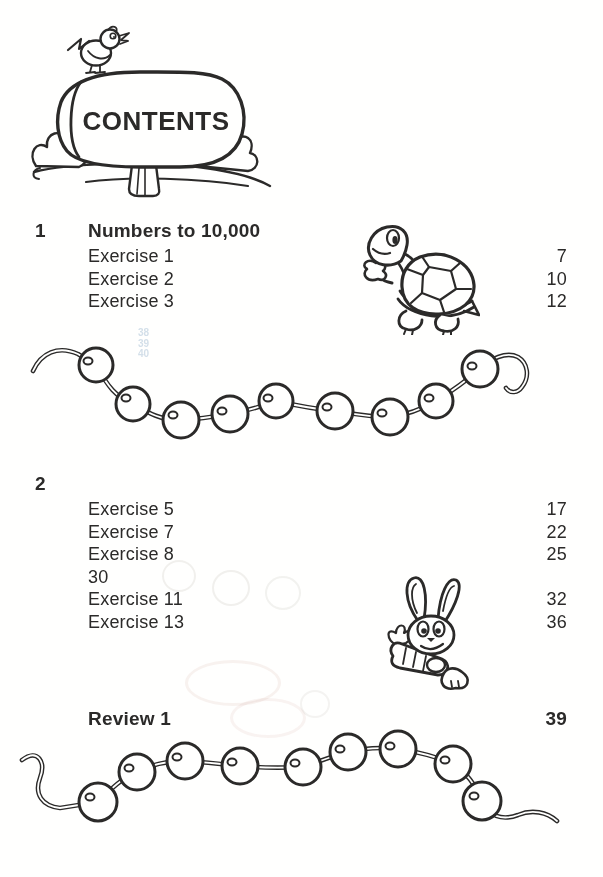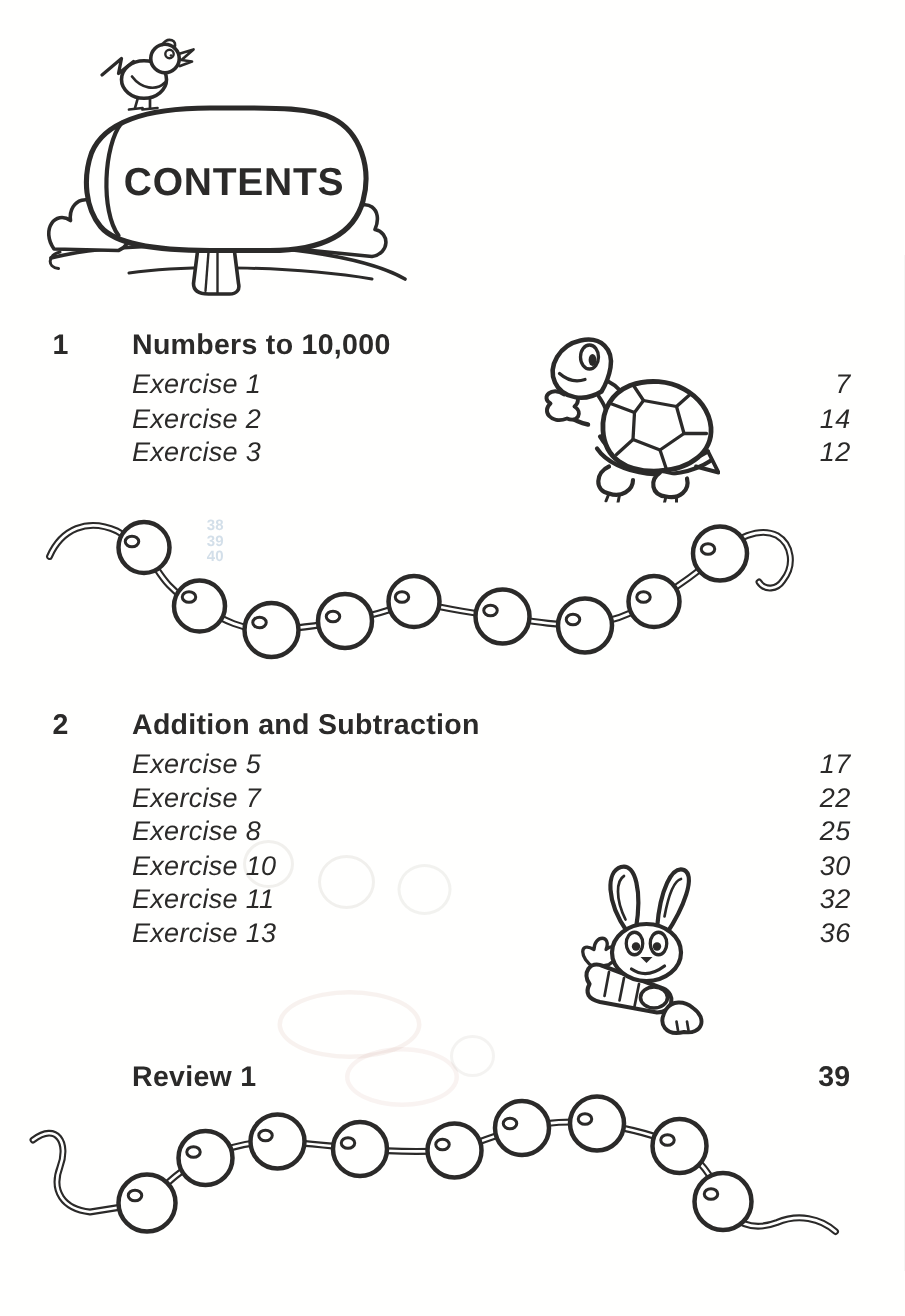--- a/index.html
+++ b/index.html
@@ -16,7 +16,7 @@
   .toc-block{position:absolute;left:35px;width:532px;}
   .sec-head{display:flex;font-weight:bold;font-size:19px;line-height:24px;letter-spacing:.2px;margin-bottom:2px;}
   .sec-num{width:53px;flex:0 0 53px;}
-  .toc-row{display:flex;justify-content:space-between;padding-left:53px;font-size:18px;line-height:22.6px;letter-spacing:.2px;font-style:italic;}
+  .toc-row{display:flex;justify-content:space-between;padding-left:53px;font-size:18px;line-height:22.6px;letter-spacing:.2px;}
   .review-row{display:flex;justify-content:space-between;padding-left:53px;font-weight:bold;font-size:19px;line-height:24px;letter-spacing:.2px;gap:27px;}
   
   .abs{position:absolute;}

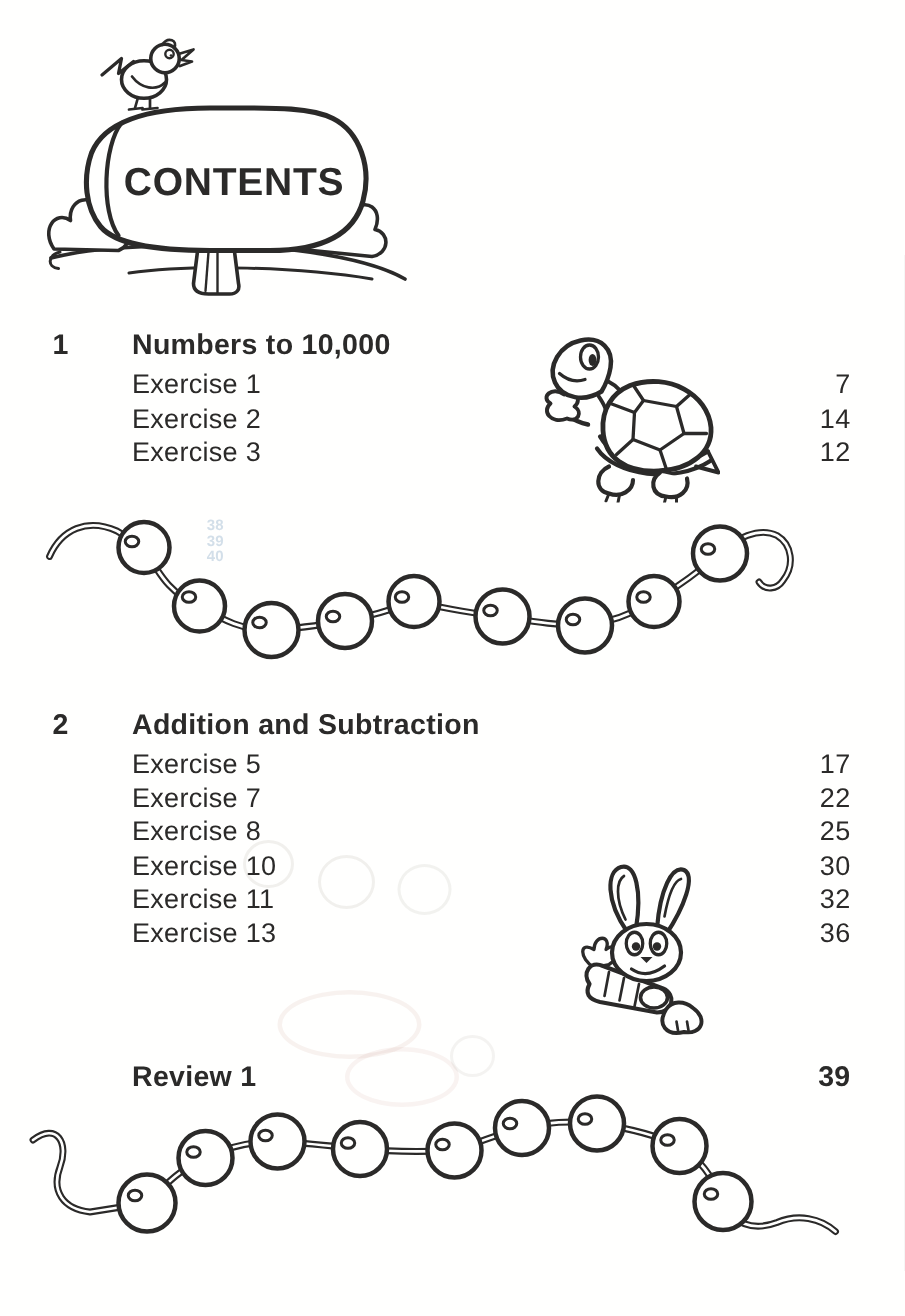--- a/index.html
+++ b/index.html
@@ -77,7 +77,7 @@
     </div>
     <div class="toc-row">
       <span>Exercise 2</span>
-      <span>14</span>
+      <span>10</span>
     </div>
     <div class="toc-row">
       <span>Exercise 3</span>

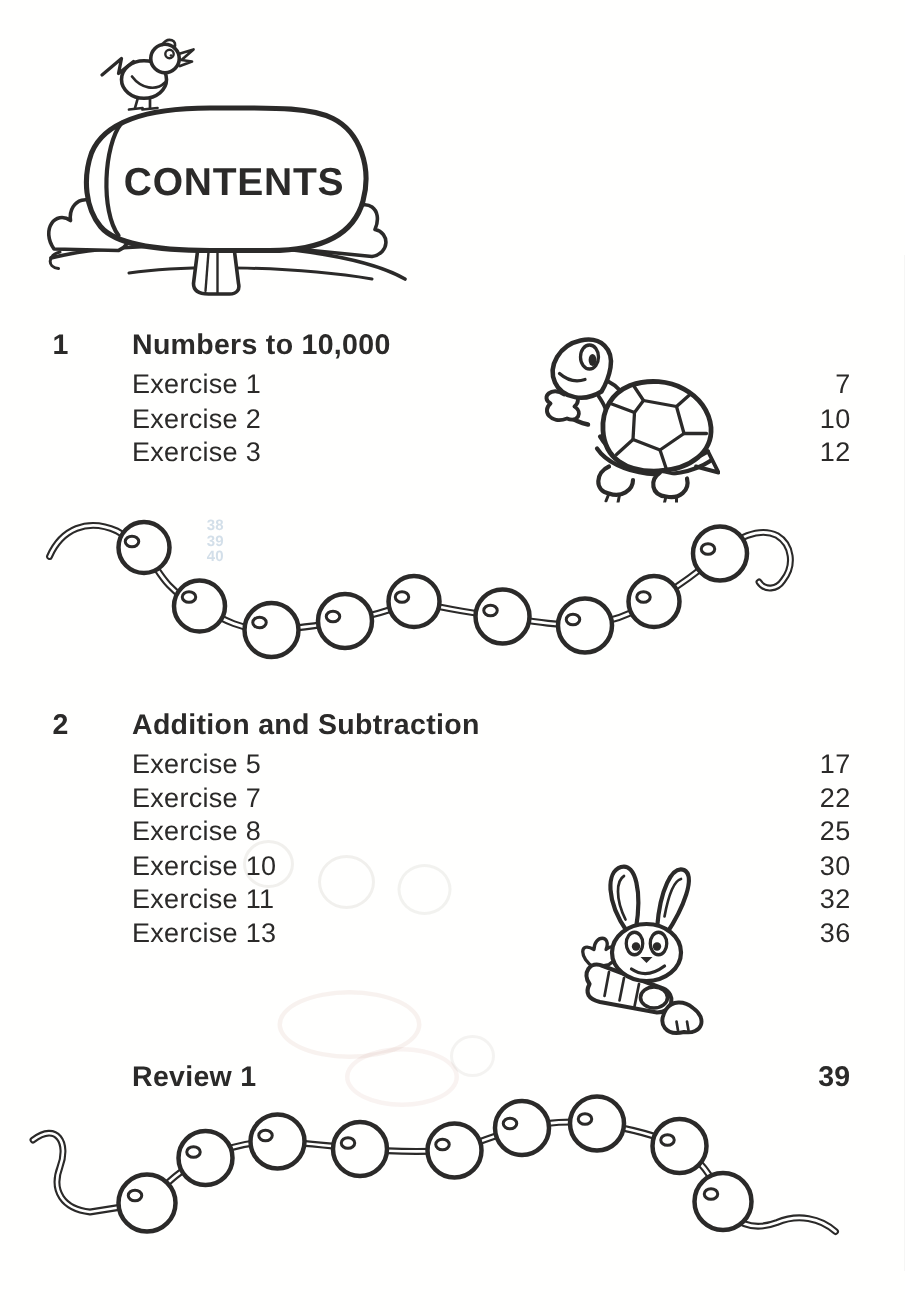--- a/index.html
+++ b/index.html
@@ -21,7 +21,7 @@
   
   .abs{position:absolute;}
   
-  .ghost-nums{position:absolute;left:133px;top:346px;font-size:10px;line-height:10.5px;
+  .ghost-nums{position:absolute;left:133px;top:328px;font-size:10px;line-height:10.5px;
     color:rgba(140,170,200,.38);font-weight:bold;text-align:right;width:16px;}
   .ghost-shape{position:absolute;border-radius:50%;pointer-events:none;}
 </style>

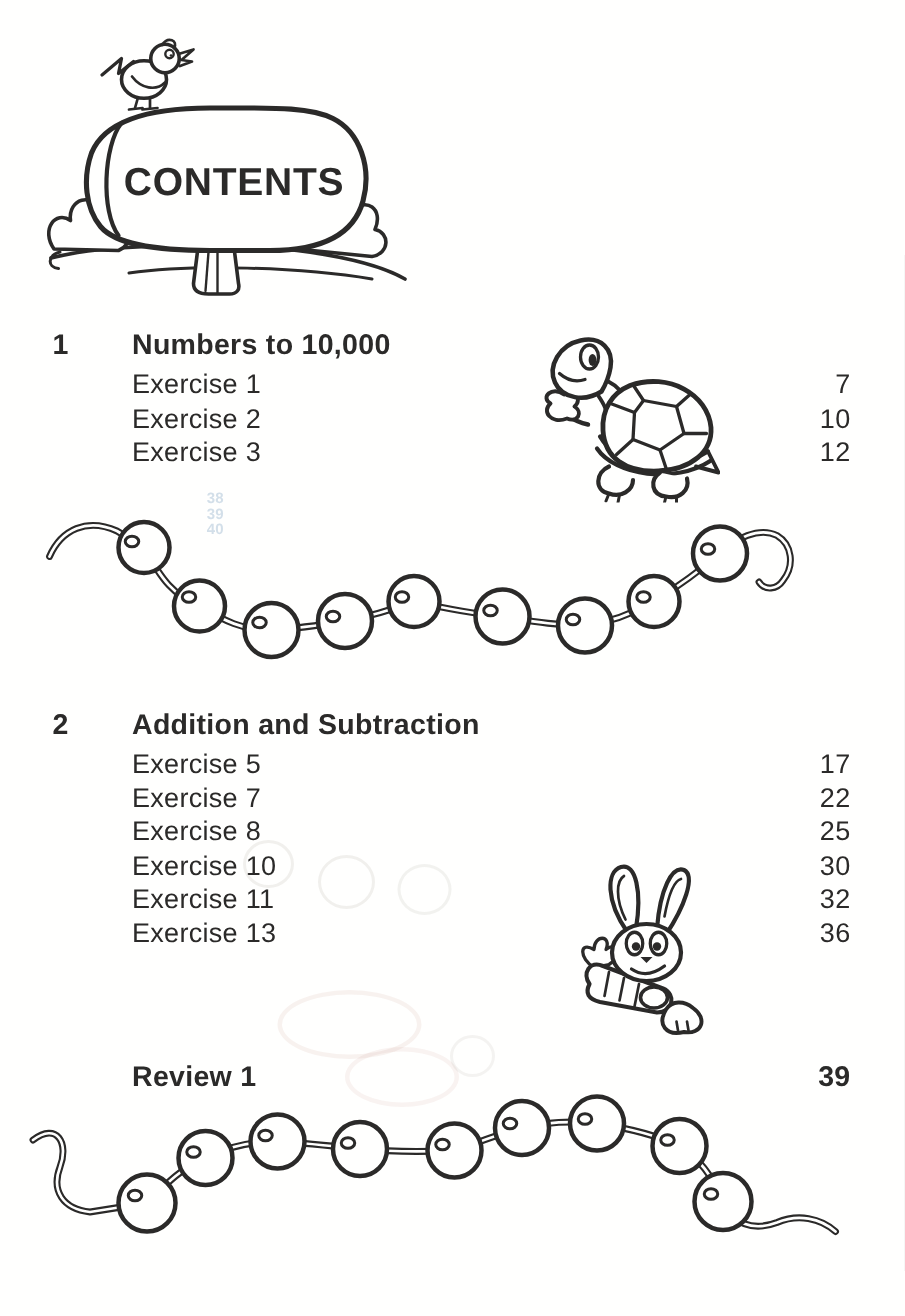--- a/index.html
+++ b/index.html
@@ -142,7 +142,6 @@
   <div class="toc-block" style="top:472px">
     <div class="sec-head">
       <span class="sec-num">2</span>
-      <span>Addition and Subtraction</span>
     </div>
     <div class="toc-row">
       <span>Exercise 5</span>

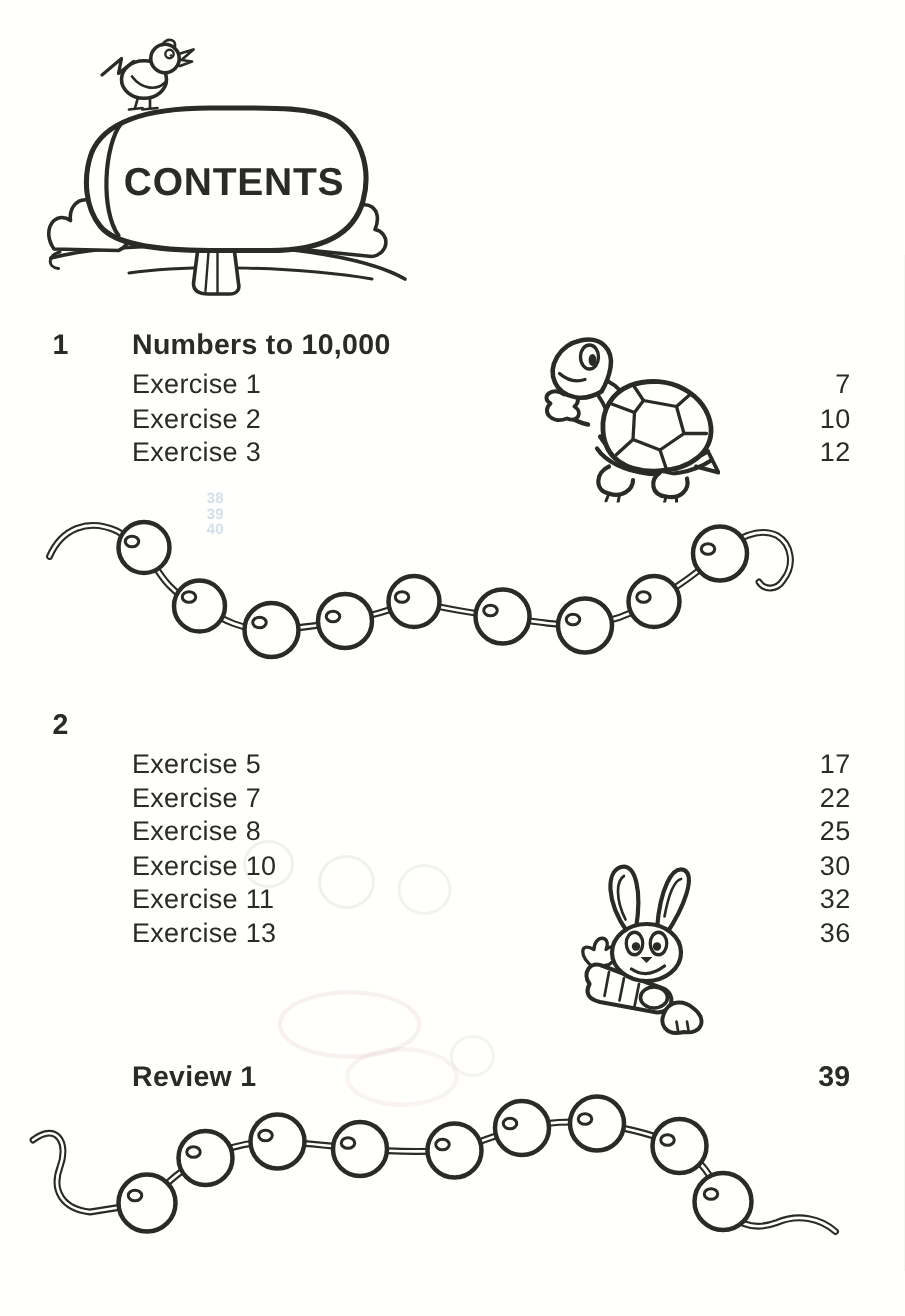--- a/index.html
+++ b/index.html
@@ -156,7 +156,6 @@
       <span>25</span>
     </div>
     <div class="toc-row">
-      <span>Exercise 10</span>
       <span>30</span>
     </div>
     <div class="toc-row">

